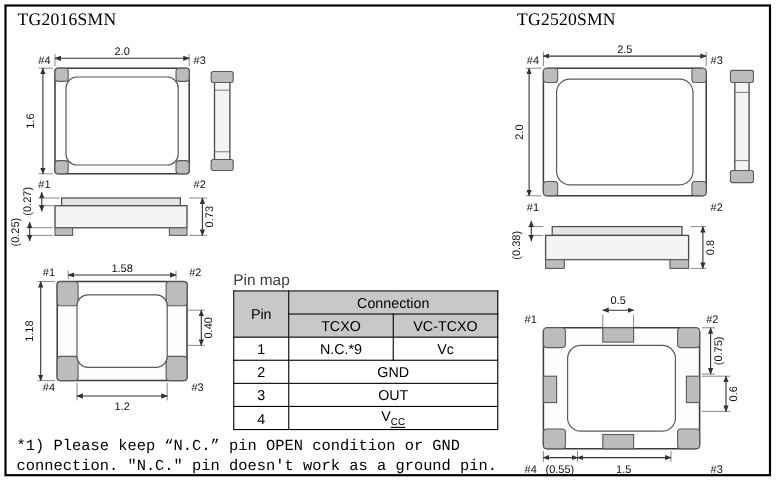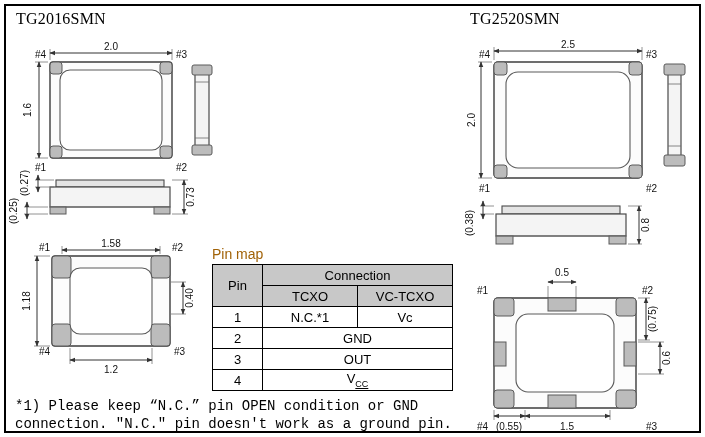--- a/index.html
+++ b/index.html
@@ -22,7 +22,7 @@
   .lid{fill:#e4e4e4;stroke:#4a4a4a;stroke-width:1.1;}
   .thin{stroke:#6a6a6a;stroke-width:0.8;fill:none;}
   .pinmap{position:absolute;left:212px;top:246px;}
-  .pinmap-label{font-size:14px;margin:0 0 2px 0;color:#a16207;}
+  .pinmap-label{font-size:14px;margin:0 0 2px 0;color:#404040;}
   table.pins{border-collapse:collapse;table-layout:fixed;border-radius:28px;}
   table.pins td{border:1px solid #000;text-align:center;font-size:13px;height:20px;
                 padding:0 4px;background:#fff;color:#000;}

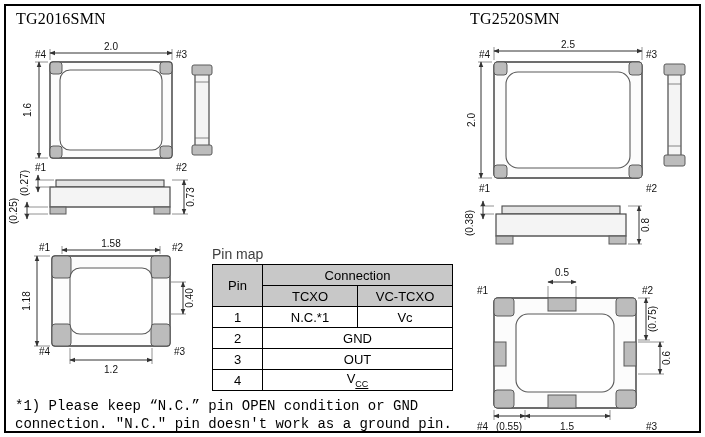--- a/index.html
+++ b/index.html
@@ -233,7 +233,7 @@
       </tr>
       <tr>
         <td>1</td>
-        <td>N.C.*1</td>
+        <td>N.C.*9</td>
         <td>Vc</td>
       </tr>
       <tr>

